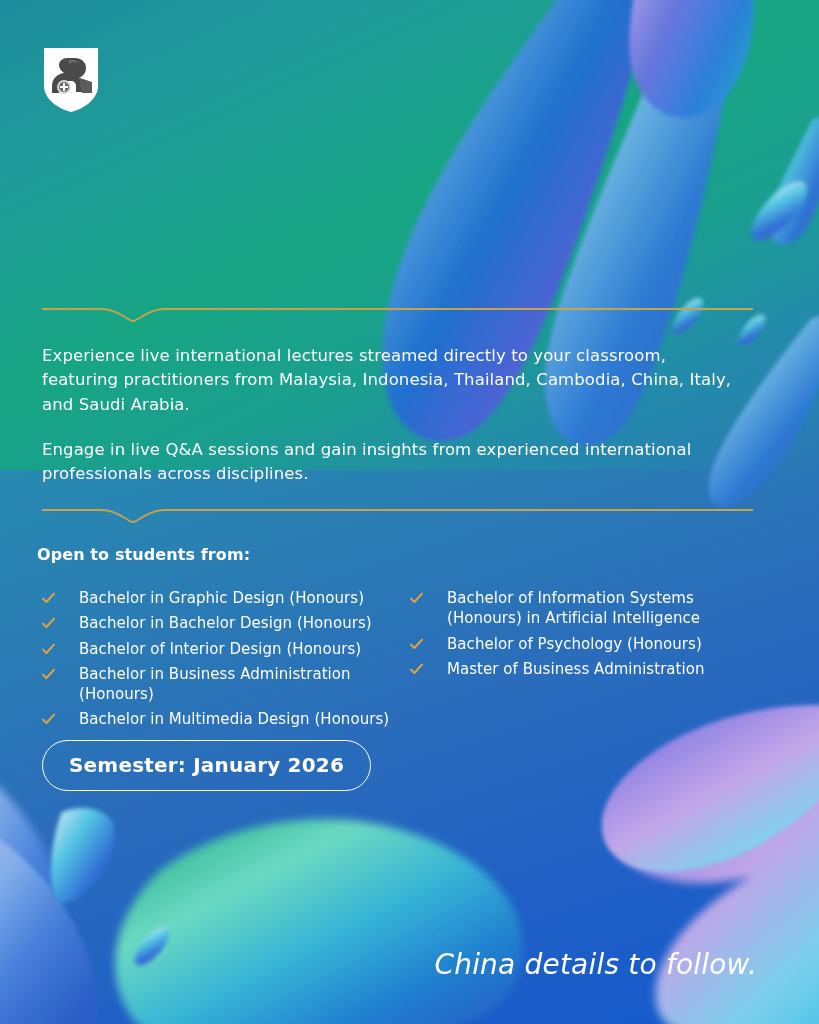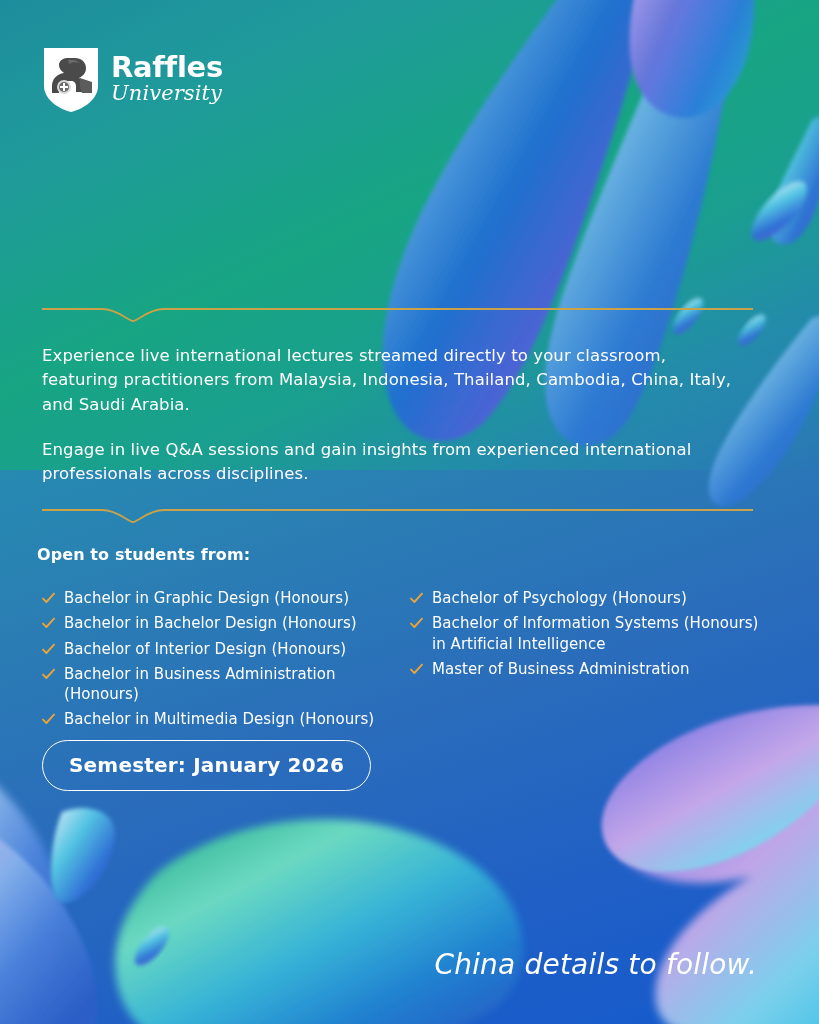--- a/index.html
+++ b/index.html
@@ -309,10 +309,6 @@
           <path d="M26,14 C30,13 35,14 38,17 C34,16 30,16 27,18 Z" fill="#6a6a6a"></path>
         </g>
       </svg>
-      <div class="logo-words">
-        <span class="logo-raffles">Raffles</span>
-        <span class="logo-university">University</span>
-      </div>
     </div>
 
 

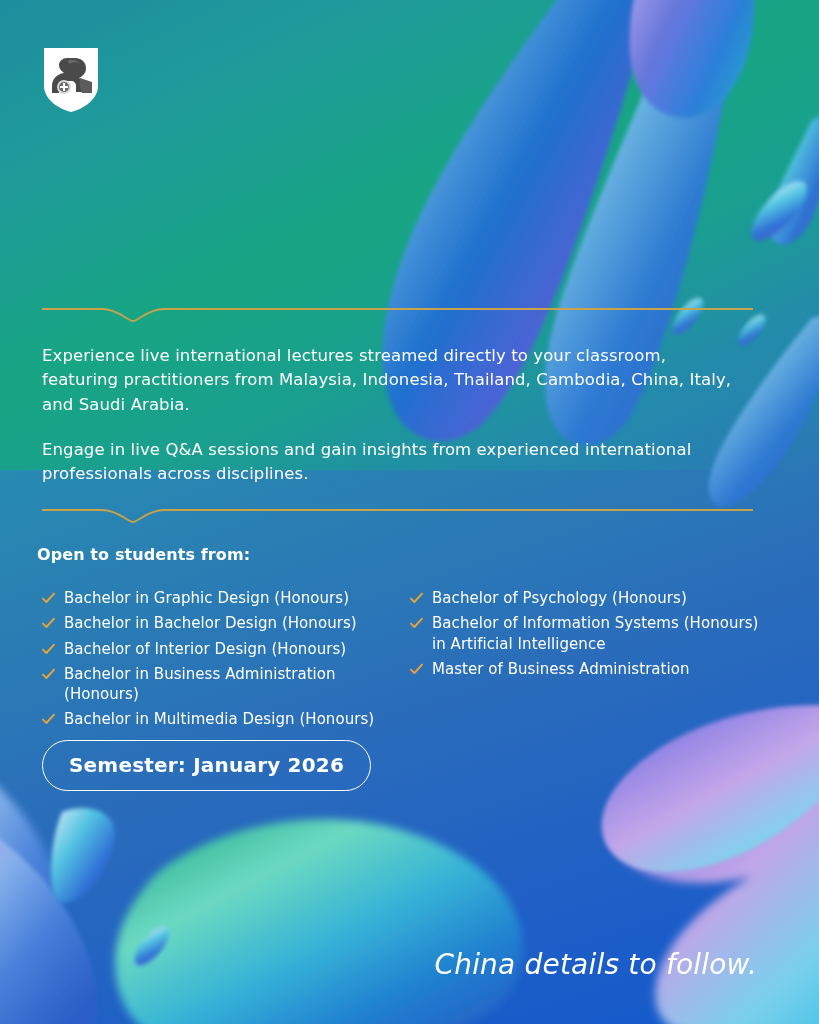--- a/index.html
+++ b/index.html
@@ -143,7 +143,7 @@
   .course-item {
     display: flex;
     align-items: flex-start;
-    gap: 9px;
+    gap: 24px;
     margin-bottom: 5px;
   }
   .check {

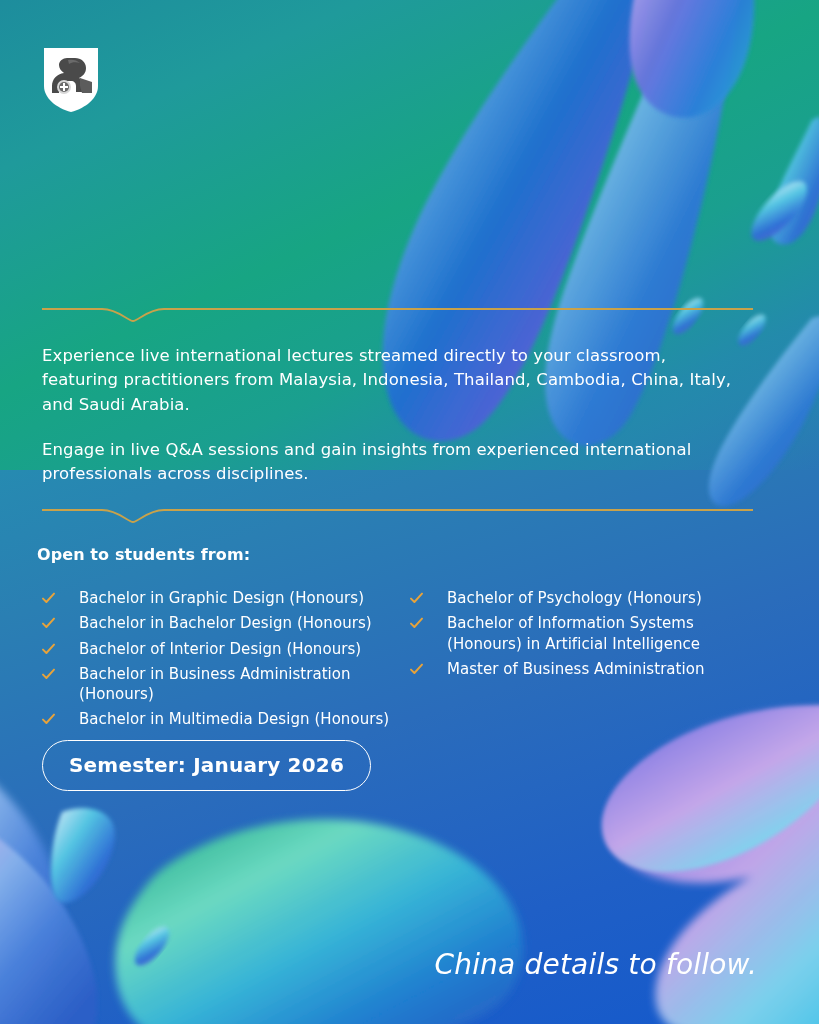--- a/index.html
+++ b/index.html
@@ -380,15 +380,15 @@
                 <path d="M1,6.6 L4.4,10 L12,1.6" fill="none" stroke="#e8a33a" stroke-width="1.9" stroke-linecap="round" stroke-linejoin="round"></path>
               </svg>
           </span>
+          <span class="course-label">Bachelor of Information Systems (Honours) in Artificial Intelligence</span>
+        </div>
+        <div class="course-item">
+          <span class="check">
+            <svg viewBox="0 0 13 13">
+                <path d="M1,6.6 L4.4,10 L12,1.6" fill="none" stroke="#e8a33a" stroke-width="1.9" stroke-linecap="round" stroke-linejoin="round"></path>
+              </svg>
+          </span>
           <span class="course-label">Bachelor of Psychology (Honours)</span>
-        </div>
-        <div class="course-item">
-          <span class="check">
-            <svg viewBox="0 0 13 13">
-                <path d="M1,6.6 L4.4,10 L12,1.6" fill="none" stroke="#e8a33a" stroke-width="1.9" stroke-linecap="round" stroke-linejoin="round"></path>
-              </svg>
-          </span>
-          <span class="course-label">Bachelor of Information Systems (Honours) in Artificial Intelligence</span>
         </div>
         <div class="course-item">
           <span class="check">

